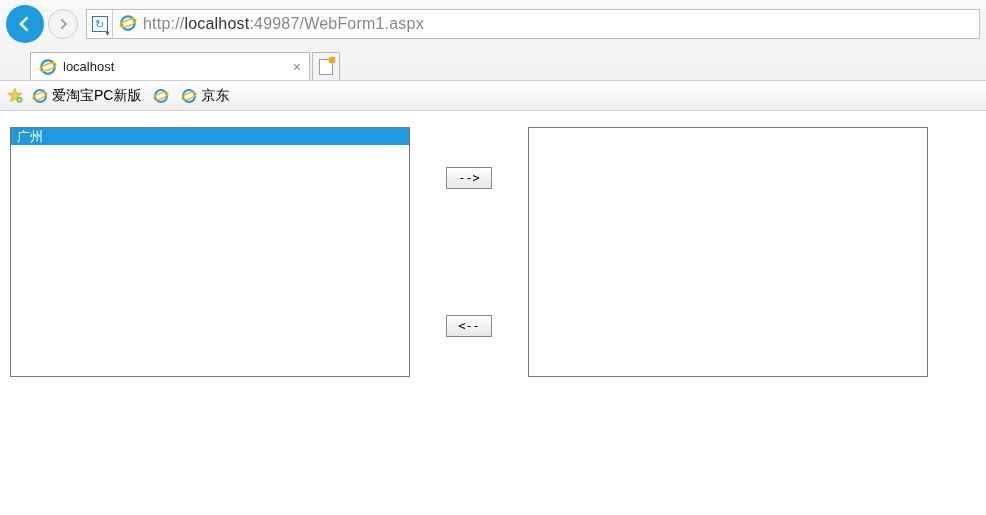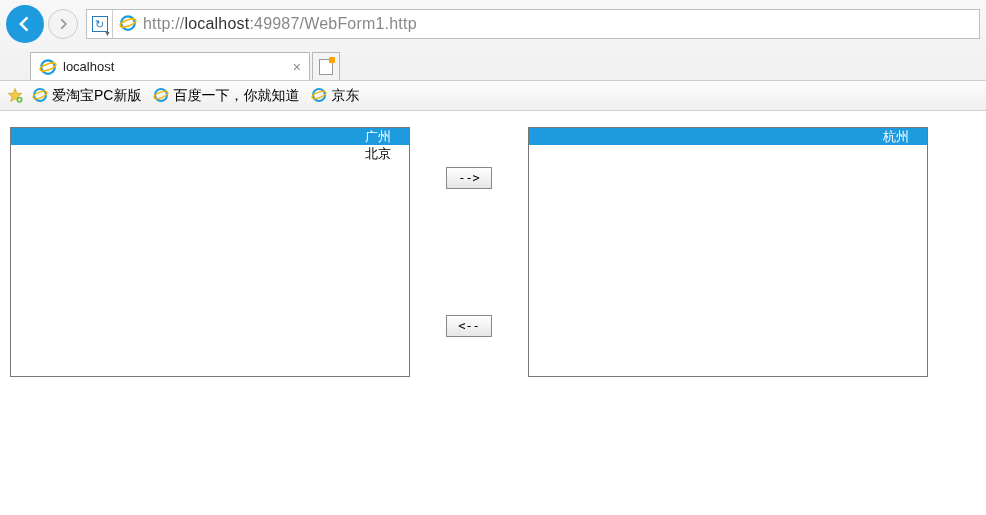--- a/index.html
+++ b/index.html
@@ -70,7 +70,7 @@
           </svg>
       </span>
       <span class="url-text">
-        <span>http://</span><span class="host">localhost</span><span>:49987/WebForm1.http</span>
+        <span>http://</span><span class="host">localhost</span><span>:49987/WebForm1.aspx</span>
       </span>
     </div>
   </div>

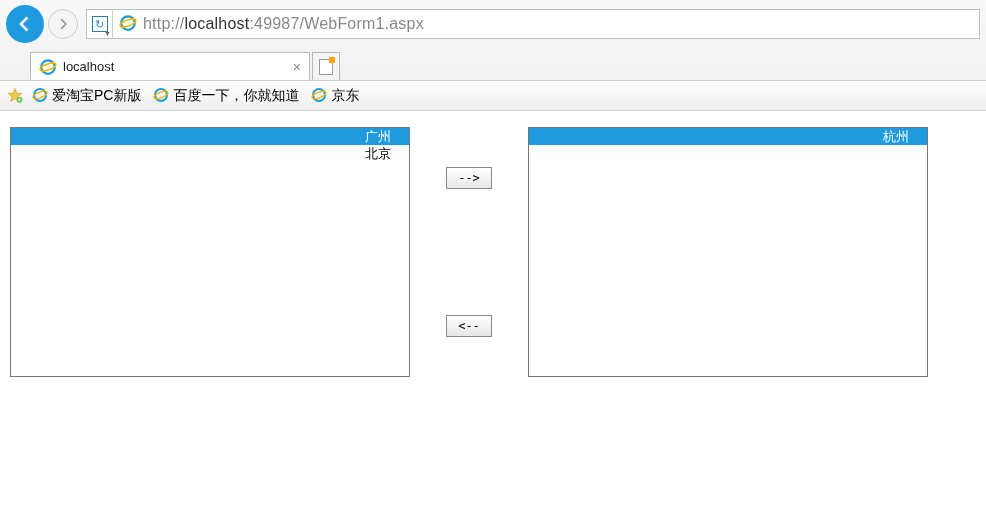--- a/index.html
+++ b/index.html
@@ -33,7 +33,7 @@
 
 .fav-row { display: flex; align-items: center; height: 30px; padding: 0 6px; gap: 8px; border-top: 1px solid #ccc; background: linear-gradient(#fdfdfd, #efefef); }
 .fav-star { width: 18px; height: 18px; }
-.fav-link { display: flex; align-items: flex-start; gap: 4px; font-size: 14px; color: #000; cursor: pointer; white-space: nowrap; }
+.fav-link { display: flex; align-items: center; gap: 4px; font-size: 14px; color: #000; cursor: pointer; white-space: nowrap; }
 .fav-link .ie-logo { width: 16px; height: 16px; }
 
 .page-body { padding: 16px 10px; display: flex; align-items: flex-start; gap: 36px; }

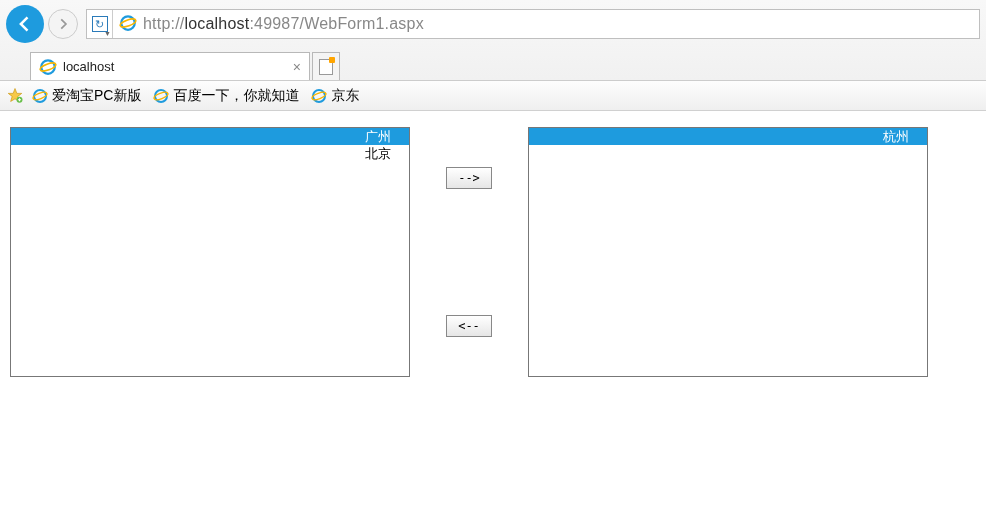--- a/index.html
+++ b/index.html
@@ -108,7 +108,6 @@
             <circle cx="12" cy="12" r="9" fill="none" stroke="#1e9bde" stroke-width="3"></circle>
             <ellipse cx="12" cy="12" rx="11" ry="4" fill="none" stroke="#f7b500" stroke-width="2" transform="rotate(-20 12 12)"></ellipse>
           </svg>
-          <span>百度一下，你就知道</span>
         </span> 
         <span class="fav-link">
           <svg class="ie-logo" viewBox="0 0 24 24">

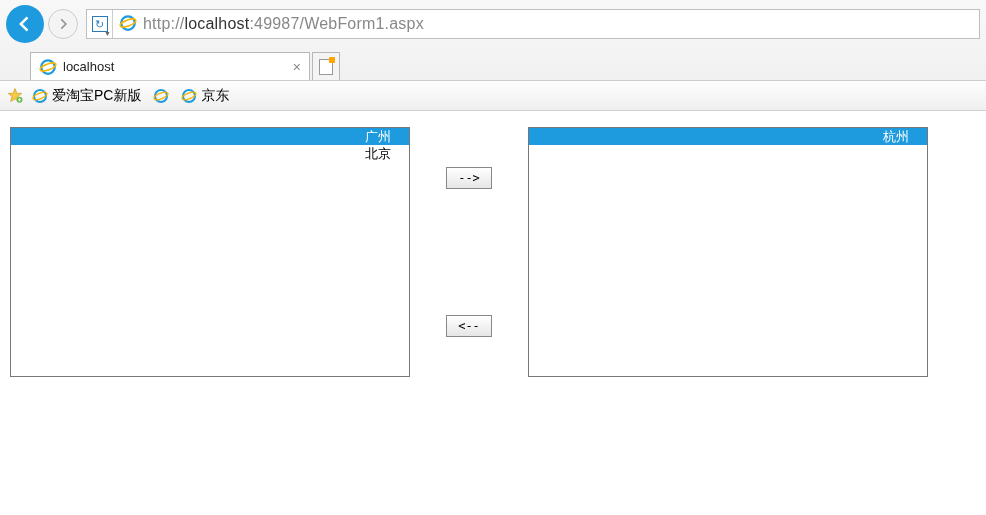--- a/index.html
+++ b/index.html
@@ -38,7 +38,7 @@
 
 .page-body { padding: 16px 10px; display: flex; align-items: flex-start; gap: 36px; }
 .listbox { border: 1px solid #777; width: 400px; height: 250px; font-size: 13px; line-height: 17px; overflow: auto; background: #fff; }
-.listbox .opt { padding: 0 18px; cursor: default; color: #000; text-align: right; }
+.listbox .opt { padding: 0 6px; cursor: default; color: #000; }
 .listbox .opt.selected { background: #1e9bde; color: #fff; }
 .btn-col { display: flex; flex-direction: column; justify-content: space-between; height: 210px; padding-top: 40px; }
 .transfer-btn { width: 46px; height: 22px; border: 1px solid #888; background: linear-gradient(#fff, #e6e6e6); font-size: 12px; font-family: monospace; cursor: pointer; }

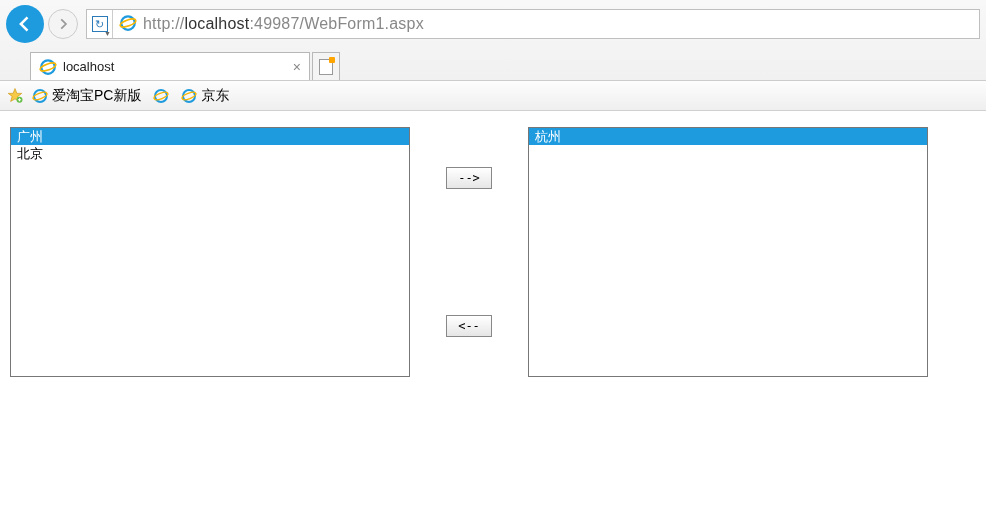--- a/index.html
+++ b/index.html
@@ -130,7 +130,6 @@
     <button class="transfer-btn">&lt;--</button>
   </div>
   <div class="listbox" id="rightList">
-      <div class="opt selected">杭州</div>
     </div>
 </div>
 

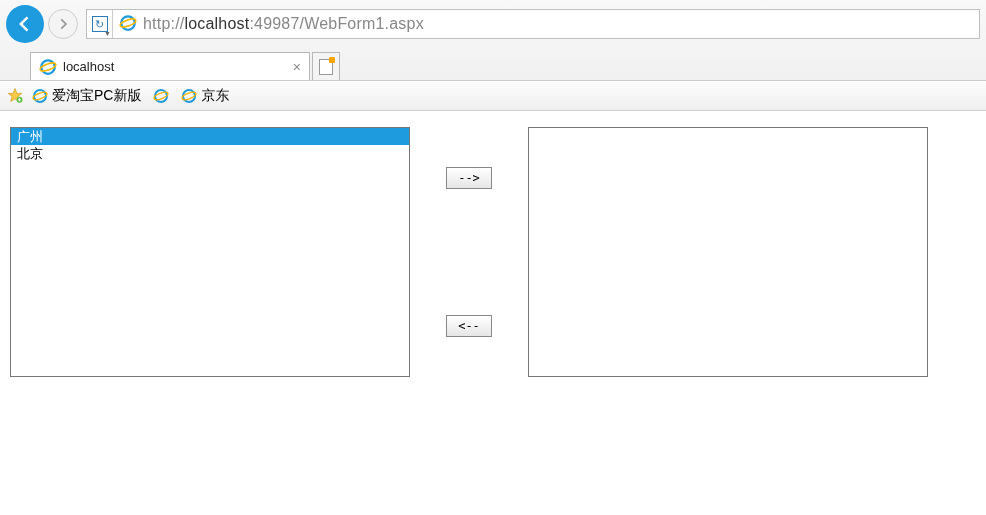--- a/index.html
+++ b/index.html
@@ -123,7 +123,6 @@
 <div class="page-body">
   <div class="listbox" id="leftList">
       <div class="opt selected">广州</div>
-      <div class="opt">北京</div>
     </div>
   <div class="btn-col">
     <button class="transfer-btn">--&gt;</button>

